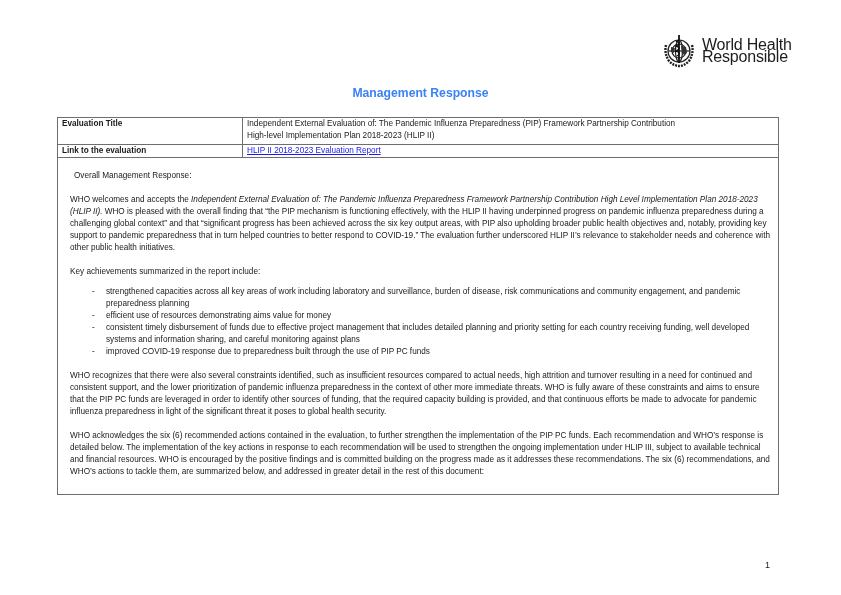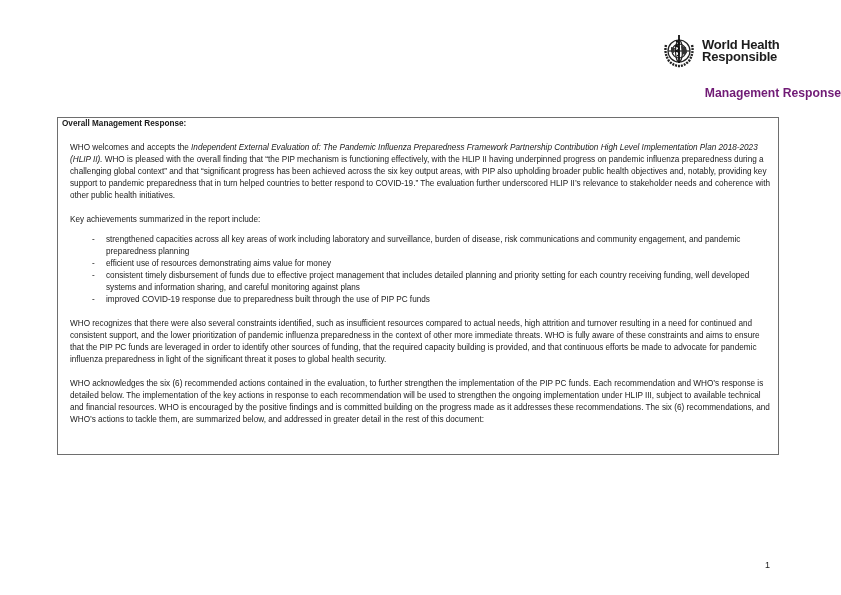--- a/index.html
+++ b/index.html
@@ -13,7 +13,7 @@
     }
     .emblem { width: 36px; height: 36px; }
     .logo-text {
-      margin-left: 5px; font-size: 13px; line-height: 12.5px; font-weight: bold;
+      margin-left: 5px; font-size: 16px; line-height: 12.5px; font-weight: normal;
       color: #1c1c1c; letter-spacing: -0.2px;
     }
     .page-title {

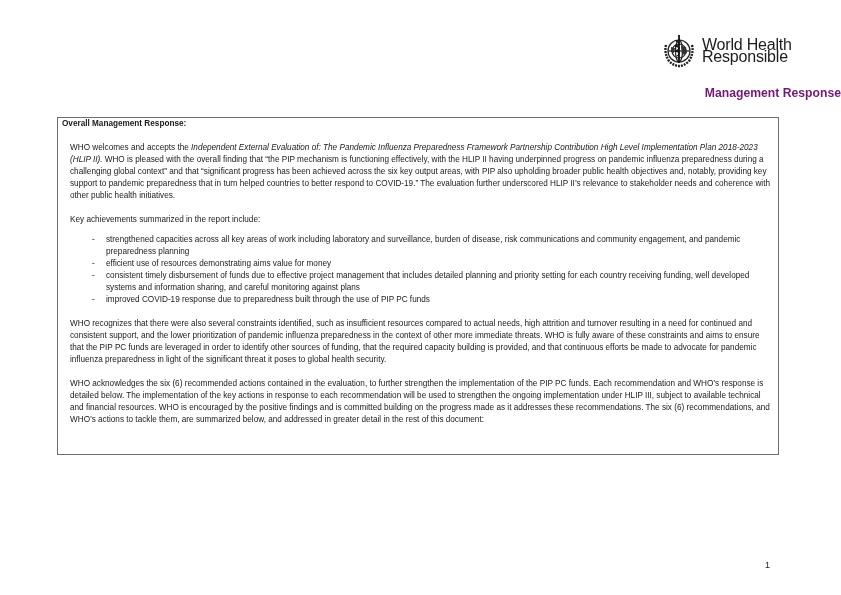--- a/index.html
+++ b/index.html
@@ -17,8 +17,8 @@
       color: #1c1c1c; letter-spacing: -0.2px;
     }
     .page-title {
-      position: absolute; left: 0; width: 841px; top: 86px; text-align: right;
-      font-size: 12.2px; font-weight: bold; color: #701a75;
+      position: absolute; left: 0; width: 841px; top: 86px; text-align: center;
+      font-size: 12.2px; font-weight: bold; color: #3b82f6;
     }
     table.meta {
       position: absolute; left: 57px; top: 117px; width: 722px;

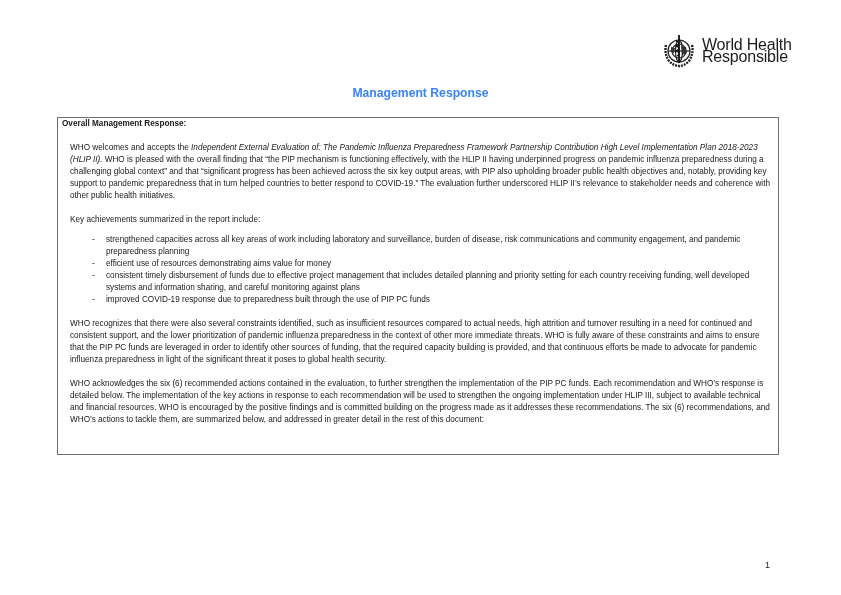--- a/index.html
+++ b/index.html
@@ -67,6 +67,13 @@
 
 <table class="meta">
   <tbody>
+      <tr style="height:27px">
+    <td class="label">Evaluation Title</td>
+    <td class="value">
+      <div>Independent External Evaluation of: The Pandemic Influenza Preparedness (PIP) Framework Partnership Contribution</div>
+      <div>High-level Implementation Plan 2018-2023 (HLIP II)</div>
+    </td>
+  </tr>
   <tr>
     <td class="overall" colspan="2" style="height:336px">
       <p class="overall-head">Overall Management Response:</p>

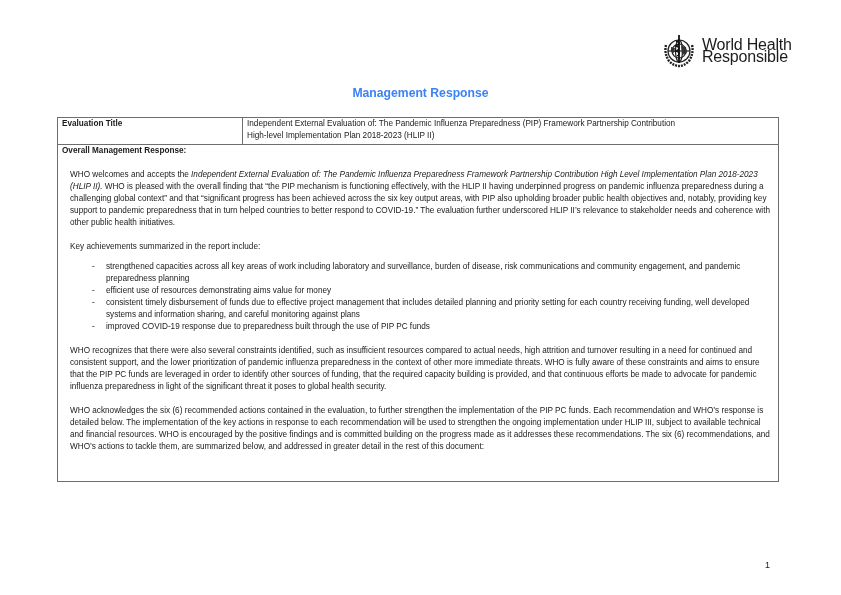--- a/index.html
+++ b/index.html
@@ -75,6 +75,10 @@
     </td>
   </tr>
   <tr>
+    <td class="label">Link to the evaluation</td>
+    <td class="value"><a class="eval-link" href="#">HLIP II 2018-2023 Evaluation Report</a></td>
+  </tr>
+  <tr>
     <td class="overall" colspan="2" style="height:336px">
       <p class="overall-head">Overall Management Response:</p>
       <p class="para"><span>WHO welcomes and accepts the </span><em>Independent External Evaluation of: The Pandemic Influenza Preparedness Framework Partnership Contribution High Level Implementation Plan 2018-2023 (HLIP II).</em><span> WHO is pleased with the overall finding that “the PIP mechanism is functioning effectively, with the HLIP II having underpinned progress on pandemic influenza preparedness during a challenging global context” and that “significant progress has been achieved across the six key output areas, with PIP also upholding broader public health objectives and, notably, providing key support to pandemic preparedness that in turn helped countries to better respond to COVID-19.” The evaluation further underscored HLIP II’s relevance to stakeholder needs and coherence with other public health initiatives.</span></p>

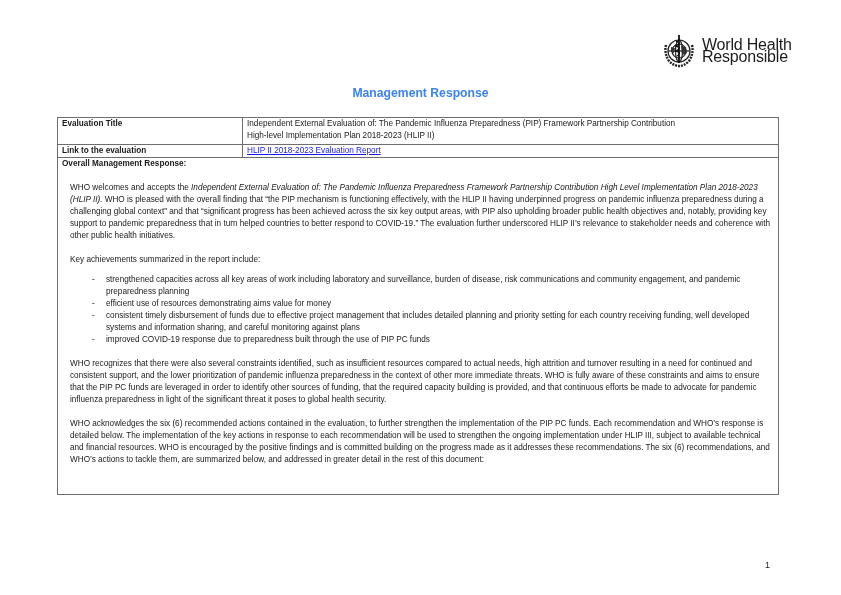--- a/index.html
+++ b/index.html
@@ -31,7 +31,7 @@
     td.value { padding-left: 3px; }
     a.eval-link { color: #1a1aee; text-decoration: underline; }
     td.overall { padding: 0 10px 0 4px; }
-    .overall-head { font-weight: bold; margin: 0; }
+    .overall-head { font-weight: normal; margin: 12px; }
     p { margin: 8px; }
     .para { margin-top: 12px; }
     .bul { list-style: none; margin: 0; padding: 0; }

